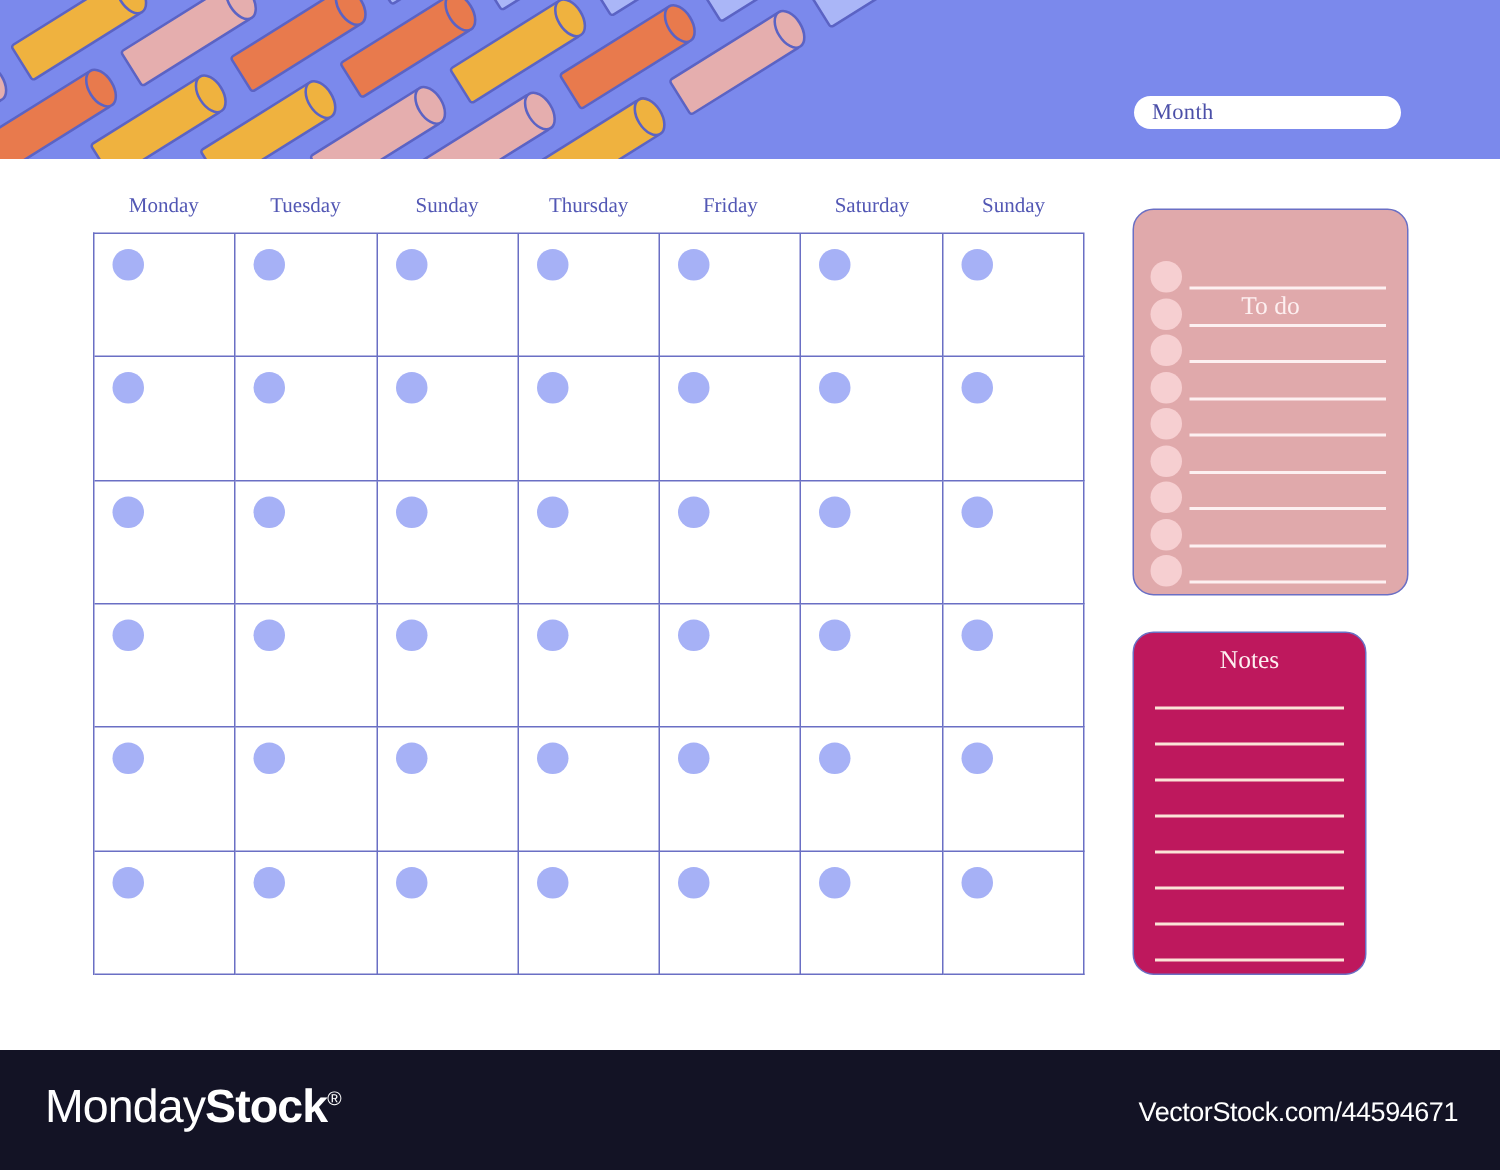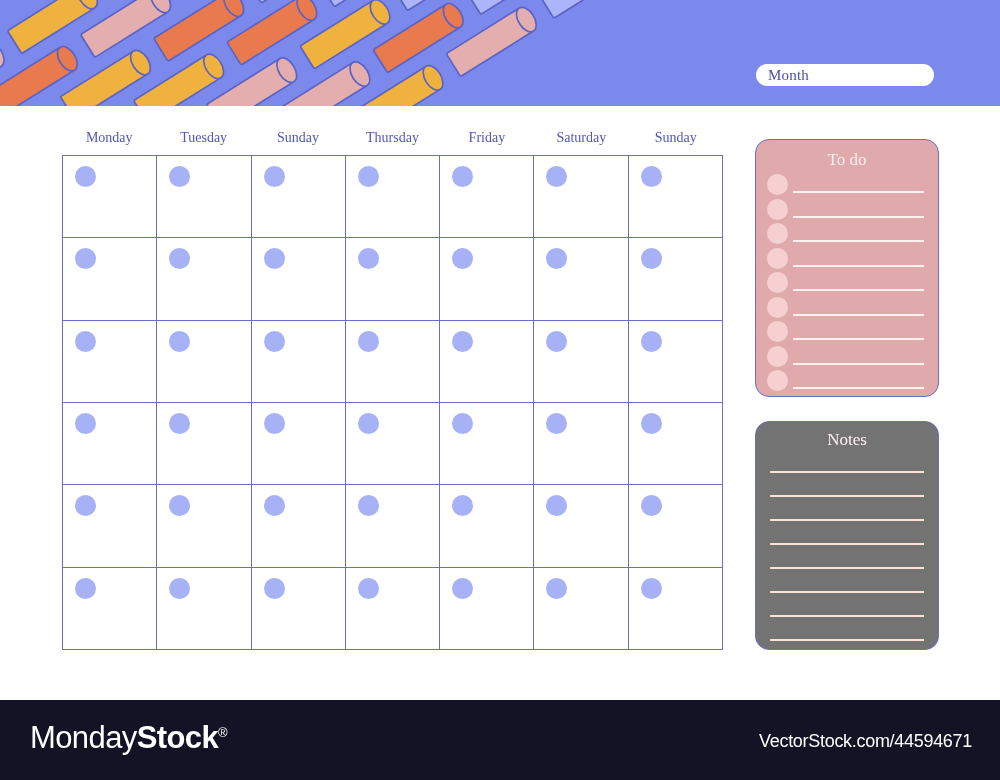--- a/index.html
+++ b/index.html
@@ -127,7 +127,8 @@
   }
   .panel-todo .panel-title {
     font-size: 17px;
-    padding-top: 11px;
+    padding-top: 27px;
+    margin-top: 28px;
   }
   .todo-rows {
     position: absolute;

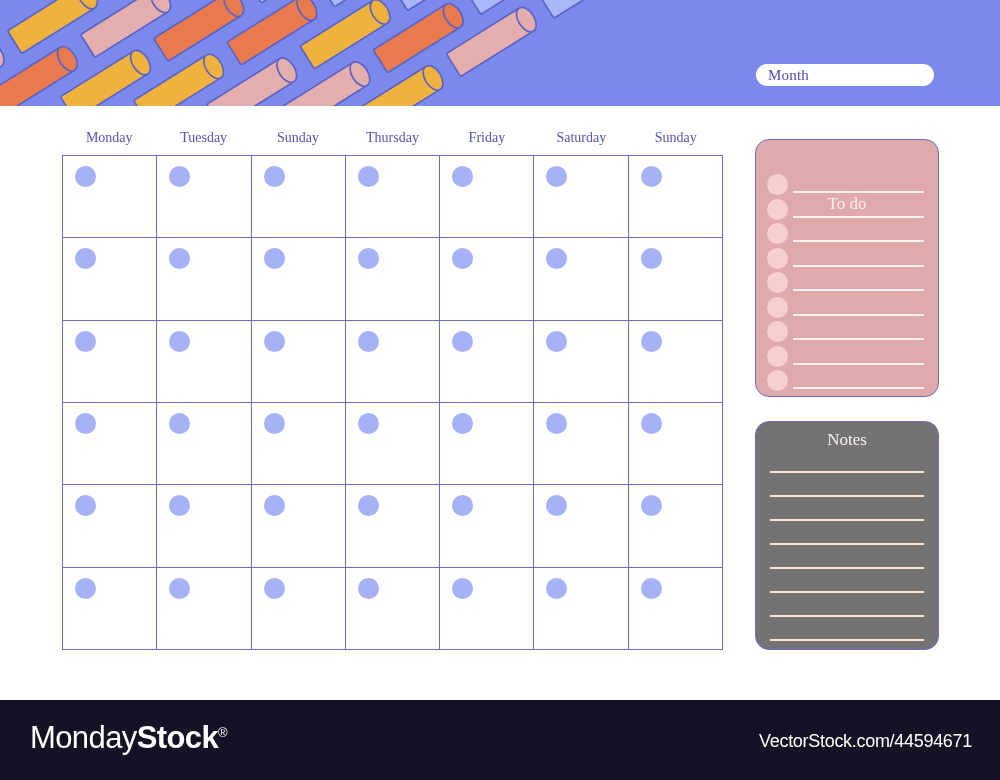--- a/index.html
+++ b/index.html
@@ -162,9 +162,9 @@
   .panel-notes {
     left: 755px;
     top: 421px;
-    width: 184px;
+    width: 156px;
     height: 229px;
-    background: #737373;
+    background: #be185d;
   }
   .panel-notes .panel-title {
     font-size: 17px;

